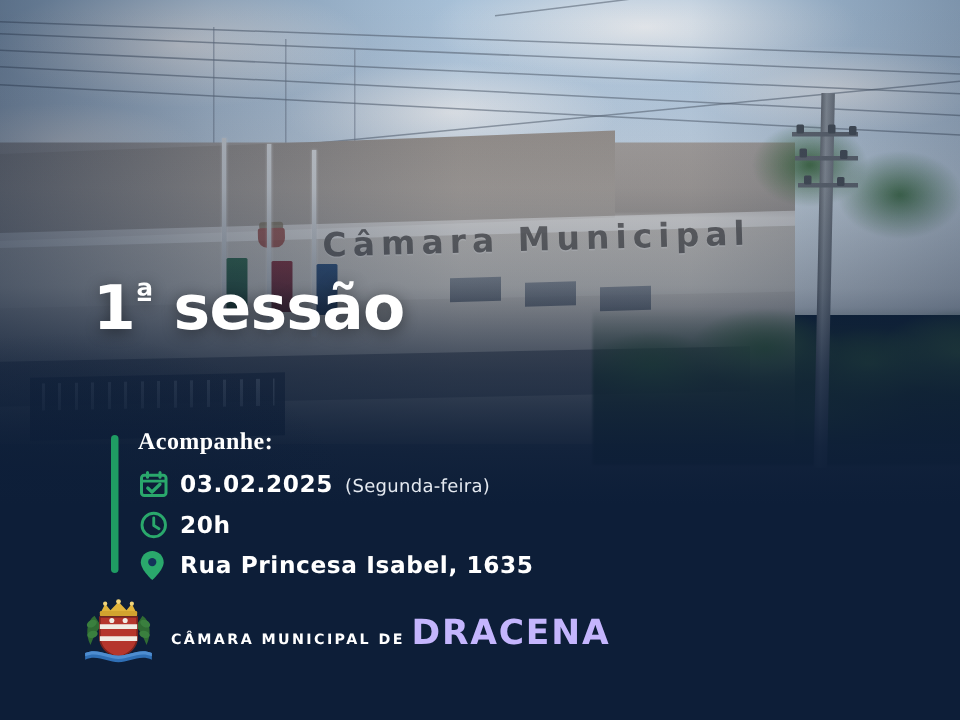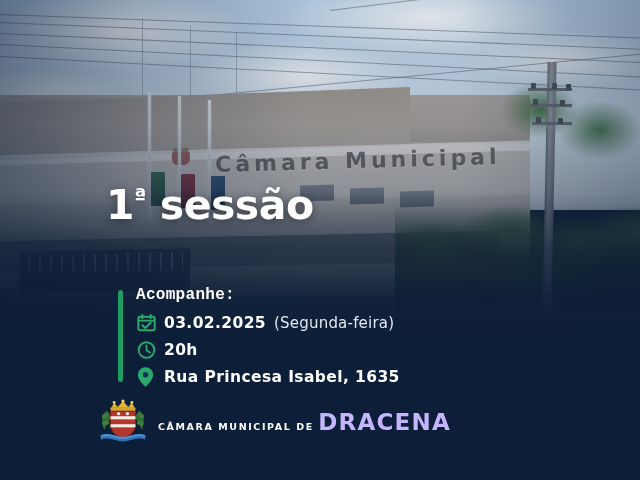--- a/index.html
+++ b/index.html
@@ -244,7 +244,6 @@
   .content {
     position: absolute;
     inset: 0;
-    margin-left: 44px;
   }
 
   .headline {

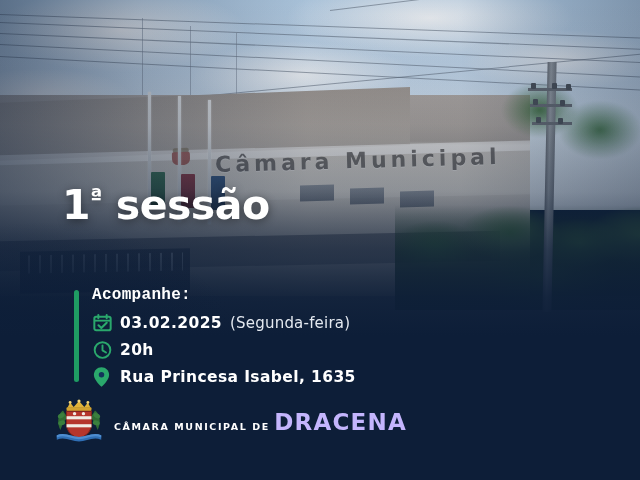--- a/index.html
+++ b/index.html
@@ -280,7 +280,7 @@
   }
   .acompanhe {
     color: #ffffff;
-    font-family: Liberation Mono, monospace;
+    font-family: Liberation Serif, serif;
     font-weight: 700;
     font-size: 16px;
     letter-spacing: 0.3px;

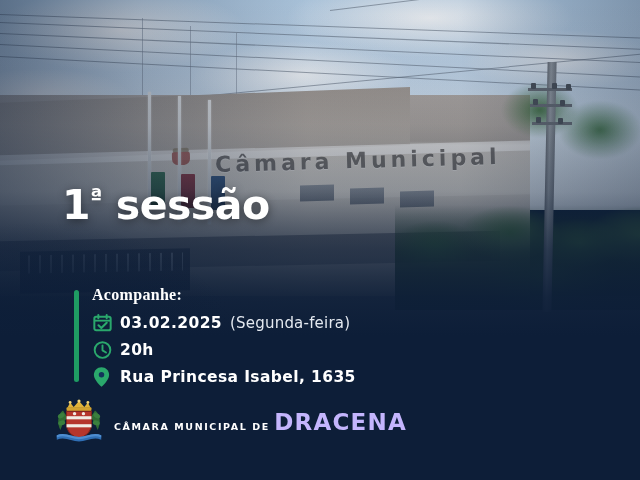--- a/index.html
+++ b/index.html
@@ -312,7 +312,7 @@
     gap: 8px;
   }
   .weekday {
-    font-size: 15px;
+    font-size: 12px;
     font-weight: 400;
     letter-spacing: 0.2px;
     color: #e4e9f0;

